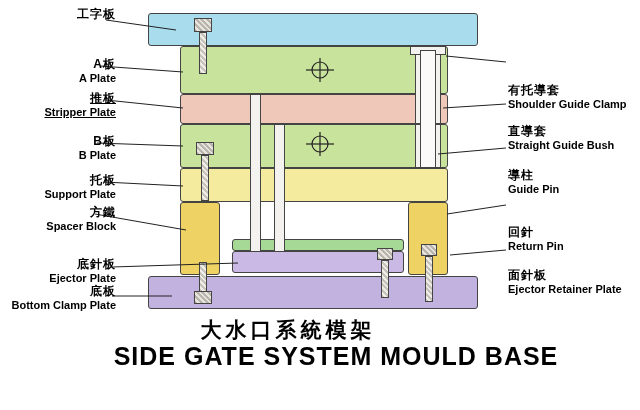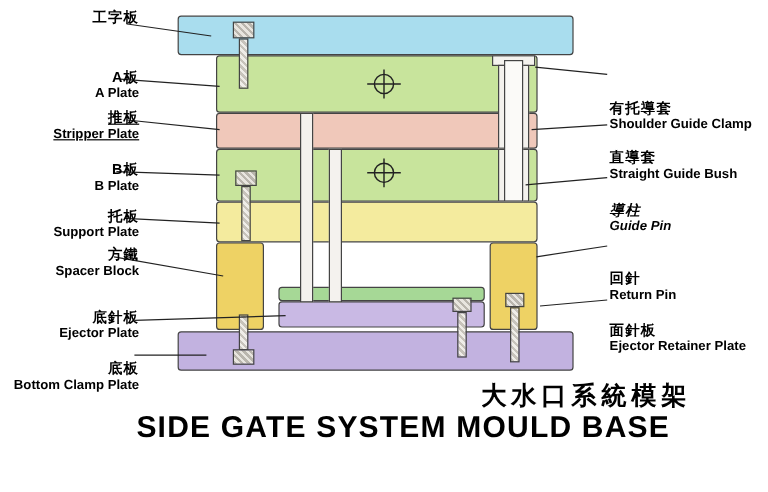--- a/index.html
+++ b/index.html
@@ -129,7 +129,7 @@
     <div class="zh">直導套</div>
     <div class="en">Straight Guide Bush</div>
   </div>
-  <div class="label label-right" style="top:137px;font-style:italic;">
+  <div class="label label-right" style="top:137px;">
     <div class="zh">導柱</div>
     <div class="en">Guide Pin</div>
   </div>

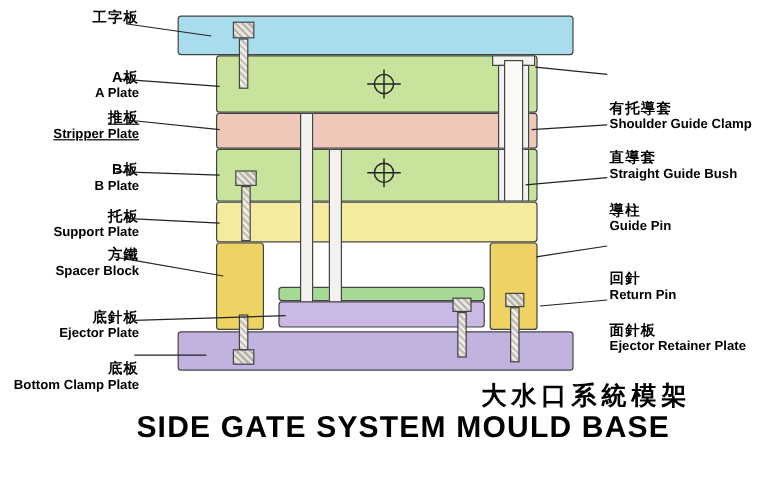--- a/index.html
+++ b/index.html
@@ -116,7 +116,7 @@
     <div class="zh">底針板</div>
     <div class="en">Ejector Plate</div>
   </div>
-  <div class="label label-left" style="top:285px;margin-top:16px;">
+  <div class="label label-left" style="top:285px;">
     <div class="zh">底板</div>
     <div class="en">Bottom Clamp Plate</div>
   </div>

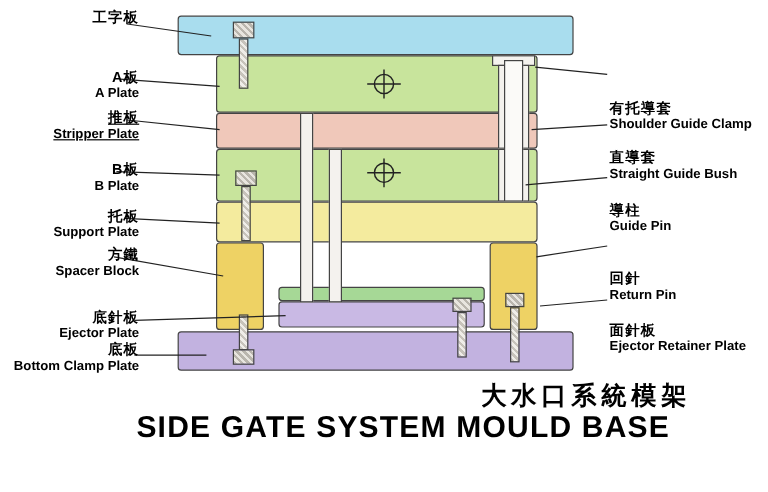--- a/index.html
+++ b/index.html
@@ -19,7 +19,7 @@
   .label-left{left:0;width:116px;text-align:right;}
   .label-right{left:508px;width:130px;text-align:left;margin-top:32px;}
   #leaders{position:absolute;left:0;top:0;z-index:5;pointer-events:none;}
-  .title-zh{position:absolute;left:0;top:316px;width:576px;text-align:right;
+  .title-zh{position:absolute;left:0;top:316px;width:576px;text-align:center;
     font-size:21px;font-weight:bold;letter-spacing:4px;z-index:6;}
   .title-en{position:absolute;left:16px;top:342px;width:640px;text-align:center;
     font-size:25px;font-weight:bold;letter-spacing:1px;z-index:6;}

